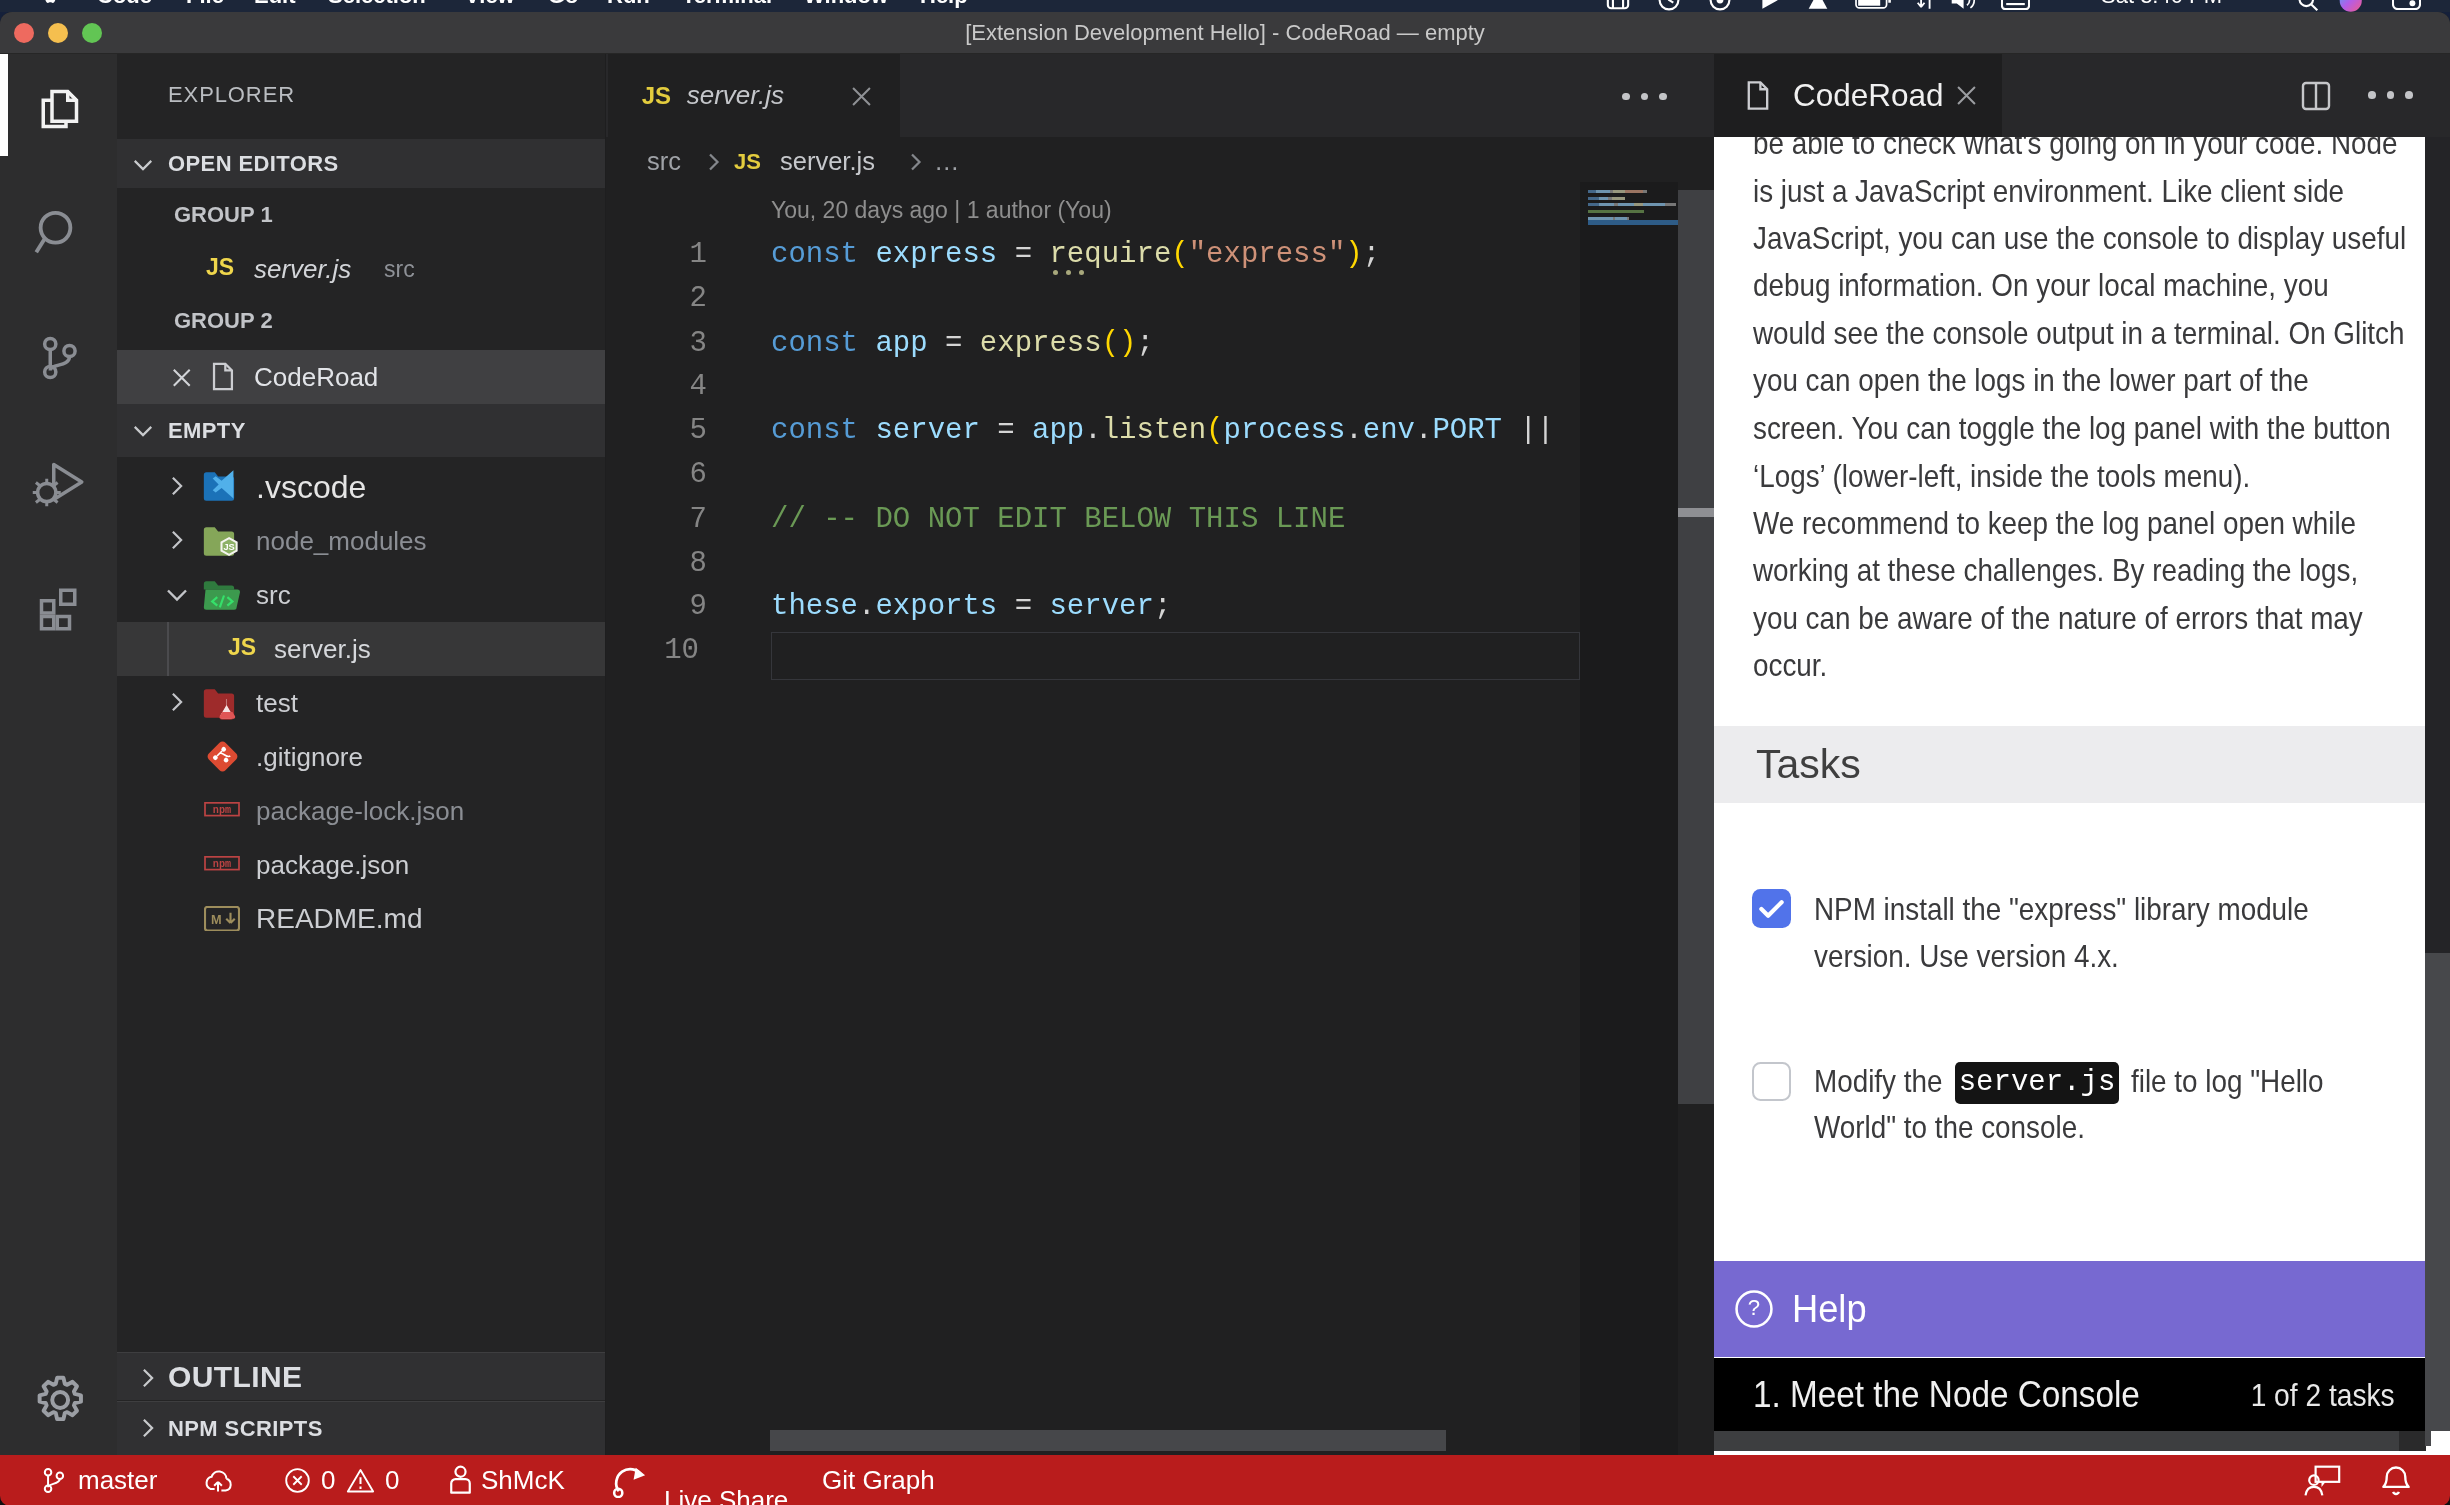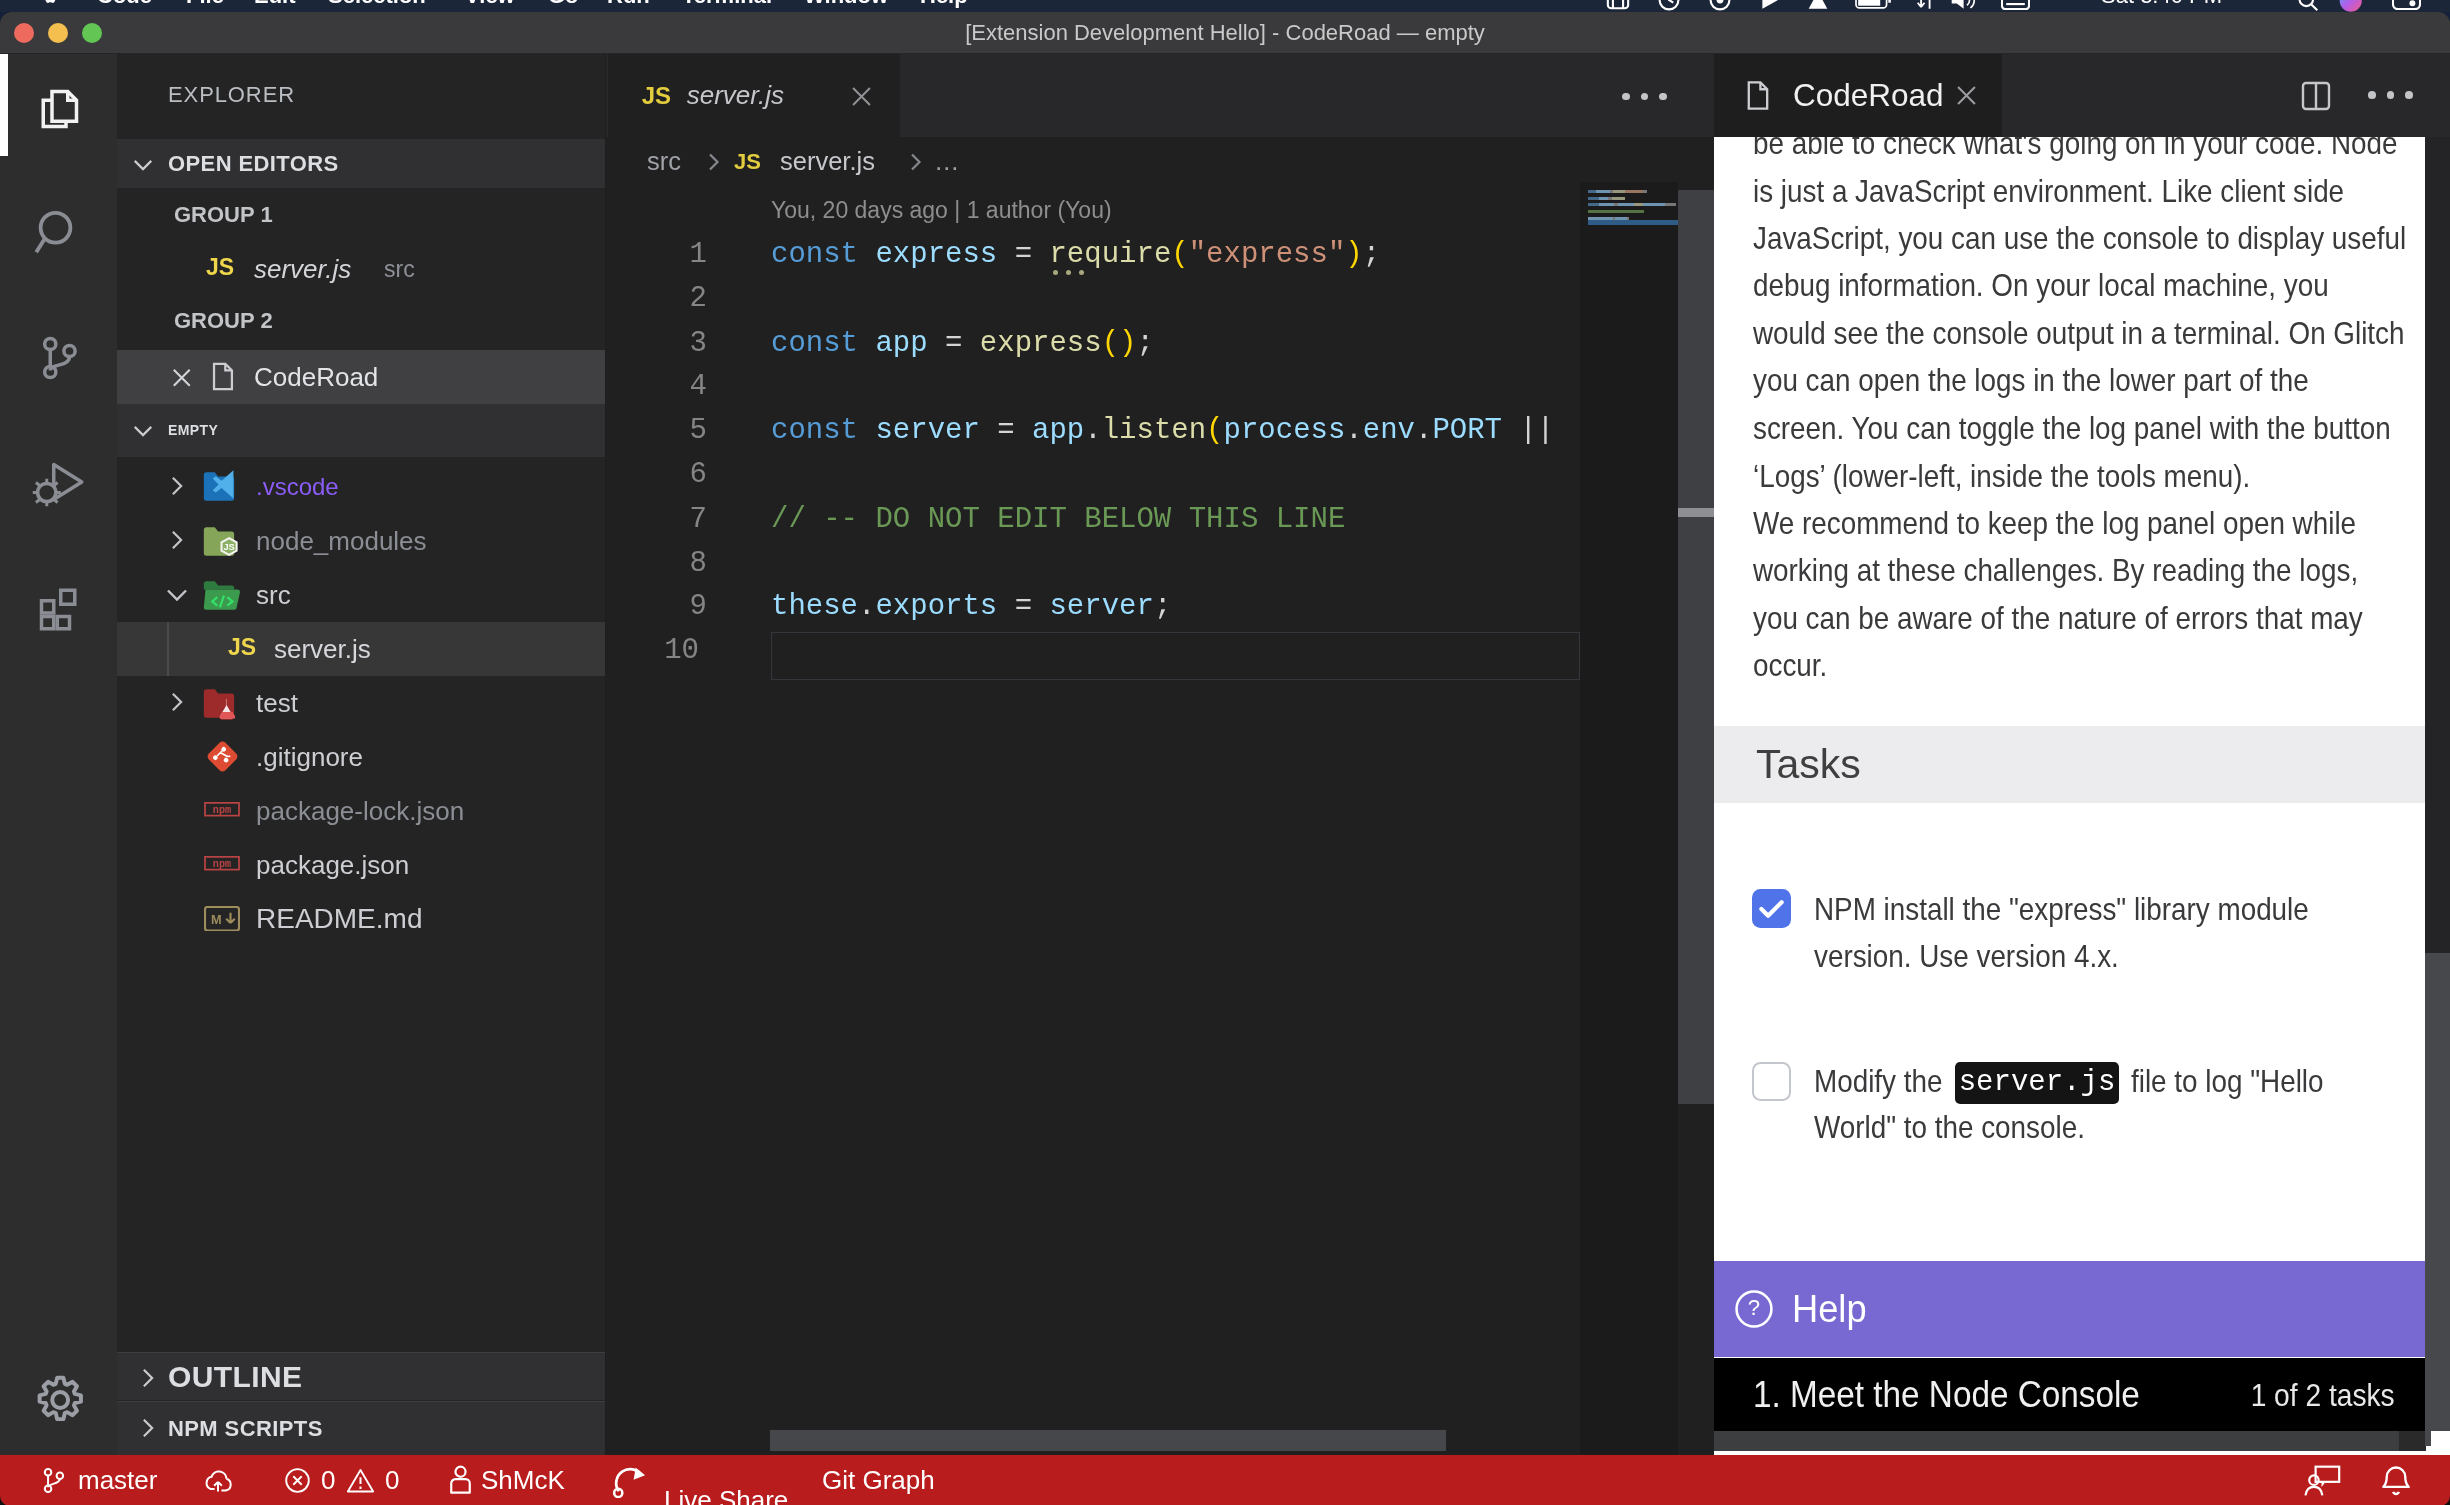--- a/index.html
+++ b/index.html
@@ -166,7 +166,7 @@
     <svg class="abs" style="left:15.3px;top:16px;" width="22" height="22" viewBox="0 0 16 16">
           <path d="M2 5l6 6 6-6" fill="none" stroke="#c8cacd" stroke-width="1.6"></path>
         </svg>
-    <span class="abs" style="left:51px;top:0;height:53px;line-height:53px;font-size:14px;font-weight:bold;color:#dcdee2;letter-spacing:0.4px;">EMPTY</span>
+    <span class="abs" style="left:51px;top:0;height:53px;line-height:53px;font-size:22px;font-weight:bold;color:#dcdee2;letter-spacing:0.4px;">EMPTY</span>
   </div>
 
   <div class="abs" style="left:0;top:403px;width:488px;height:895px;">

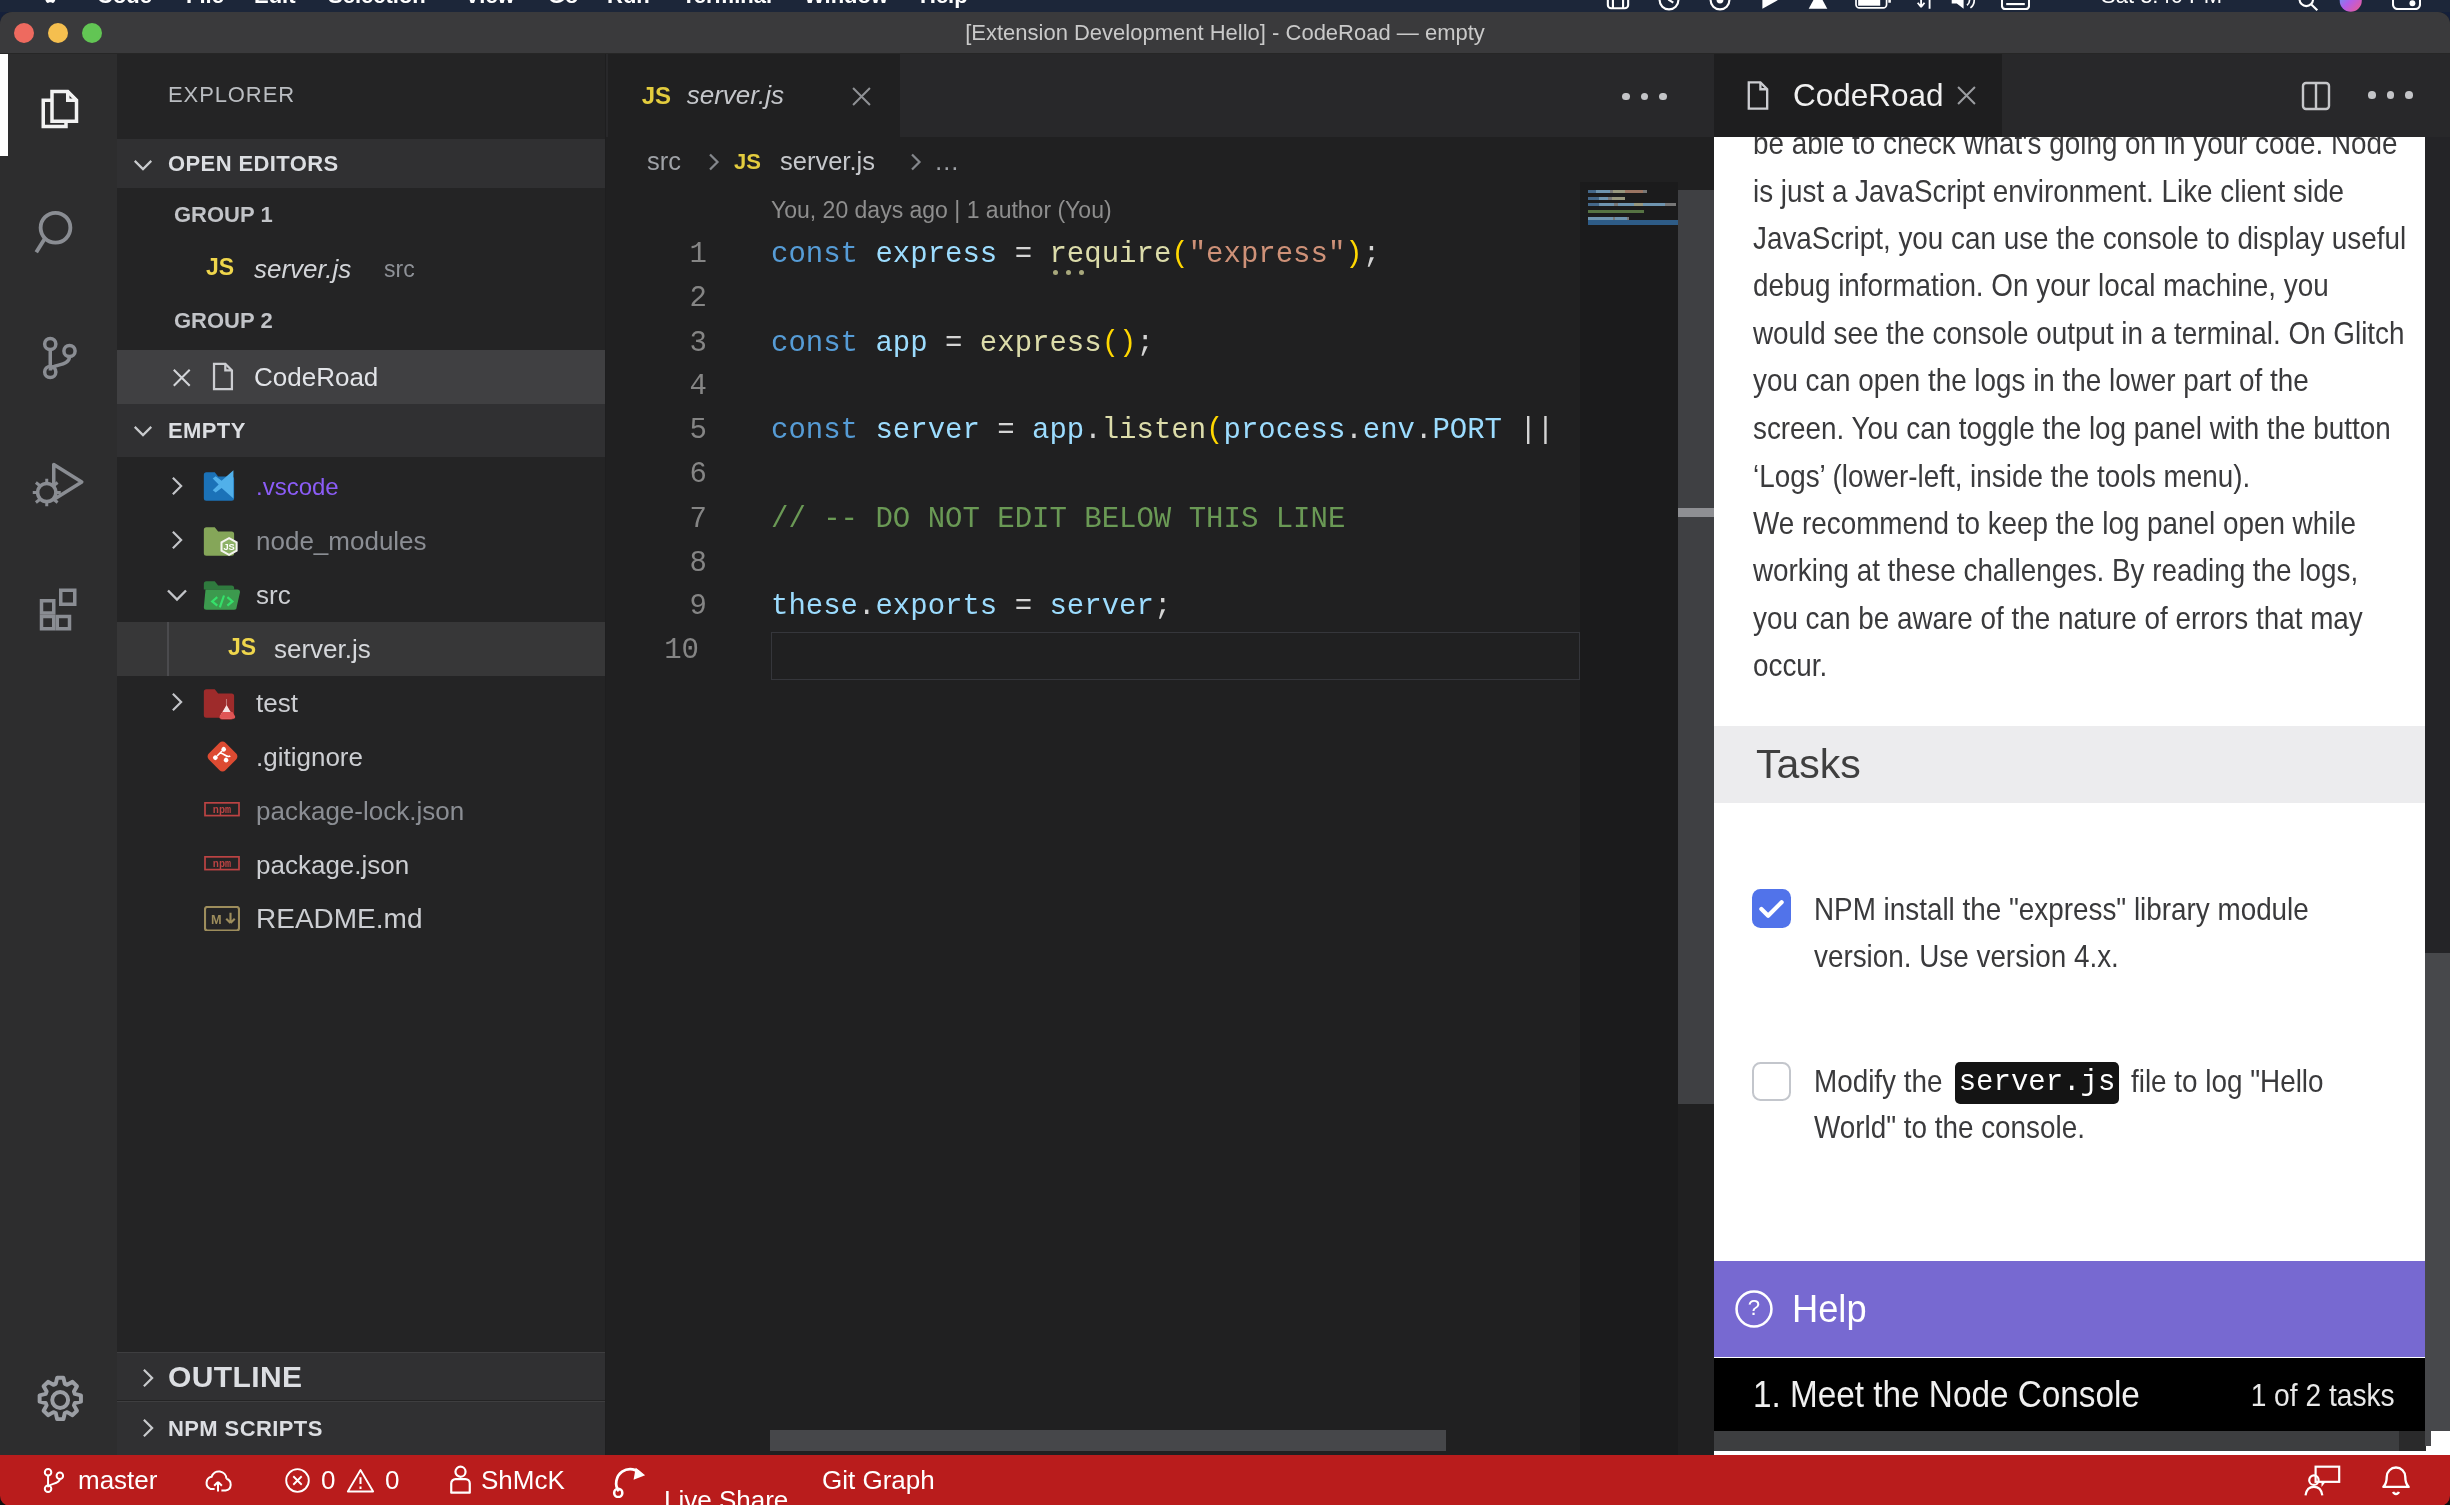--- a/index.html
+++ b/index.html
@@ -178,7 +178,7 @@
             <path d="M2 8a3 3 0 013-3h10l4 5h16a3 3 0 013 3v23a3 3 0 01-3 3H5a3 3 0 01-3-3z" fill="#1b72b8"></path>
             <path d="M40 10L24 24l-8-6-4 3 8 8-8 8 4 3 8-6 16 14z" fill="#51b0ea" transform="translate(2,-6) scale(0.88)"></path>
           </svg>
-      <span class="abs" style="left:139px;top:0;height:54px;line-height:54px;font-size:24px;color:#8b5cf6;">.vscode</span>
+      <span class="abs" style="left:139px;top:0;height:54px;line-height:54px;font-size:32px;color:#e5e5e5;">.vscode</span>
     </div>
     <div class="abs" style="left:0;top:57px;width:488px;height:54px;">
       <svg class="abs" style="left:49px;top:15.3px;" width="22" height="22" viewBox="0 0 16 16">

